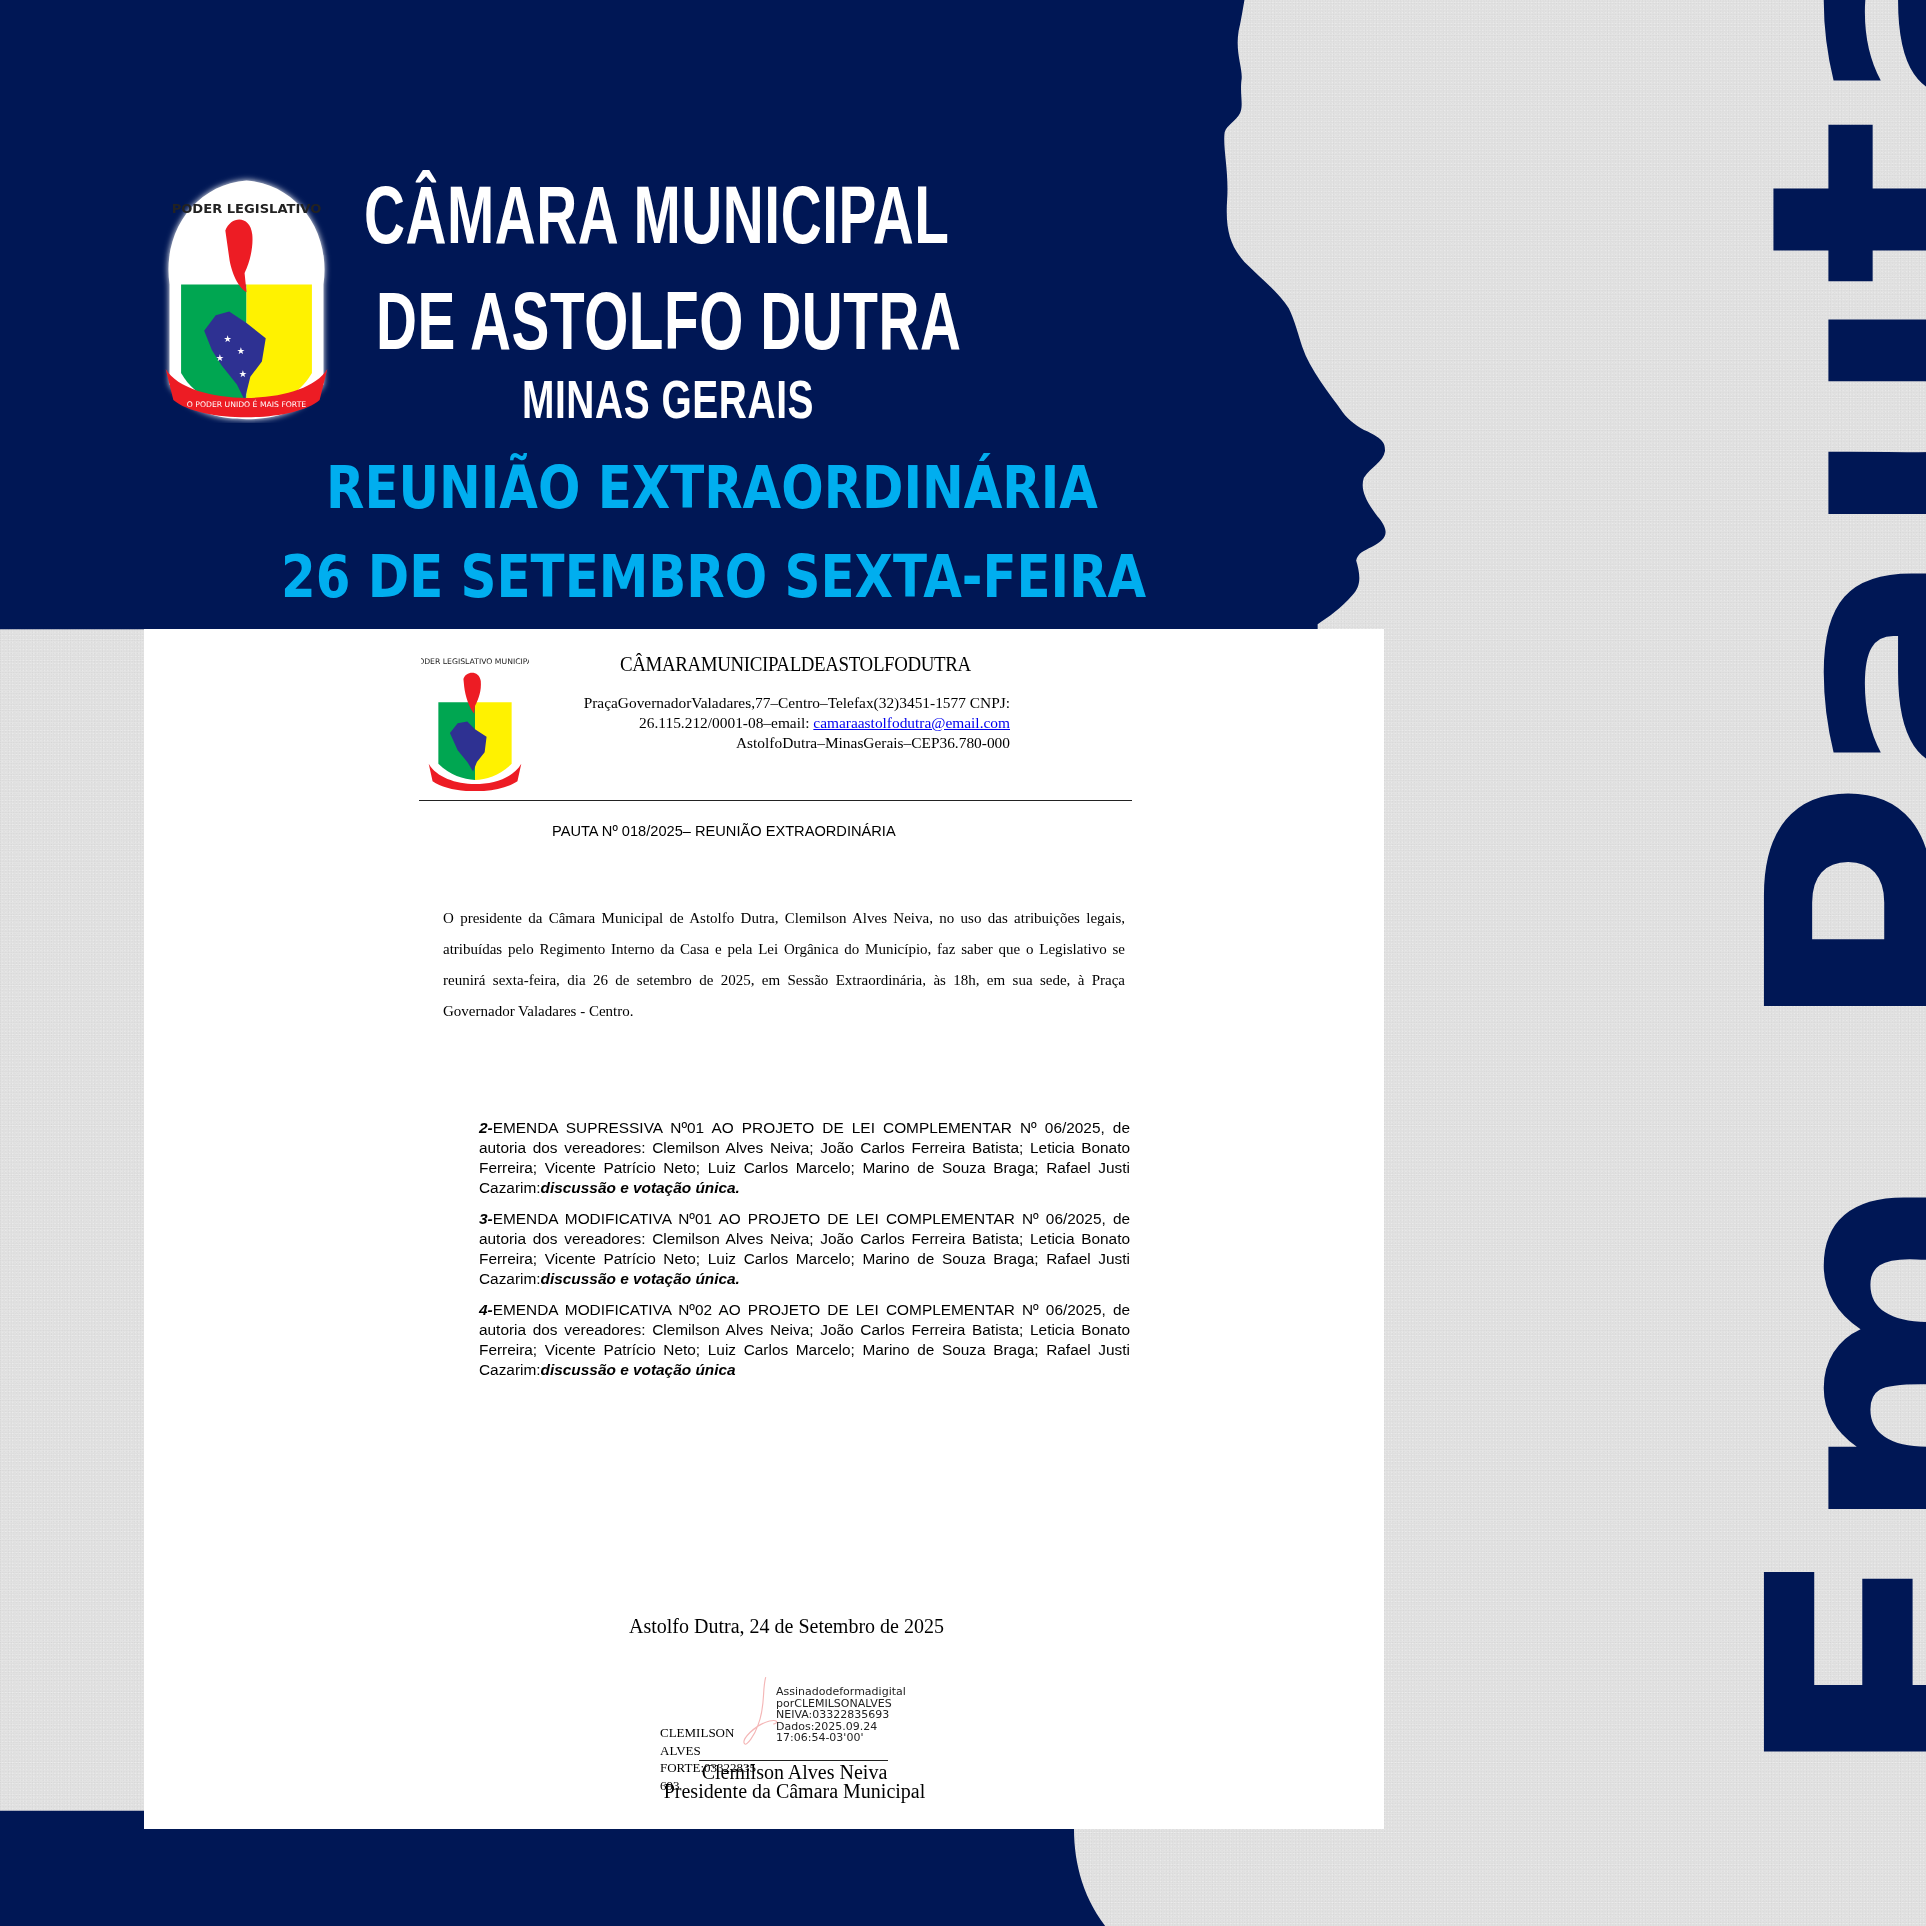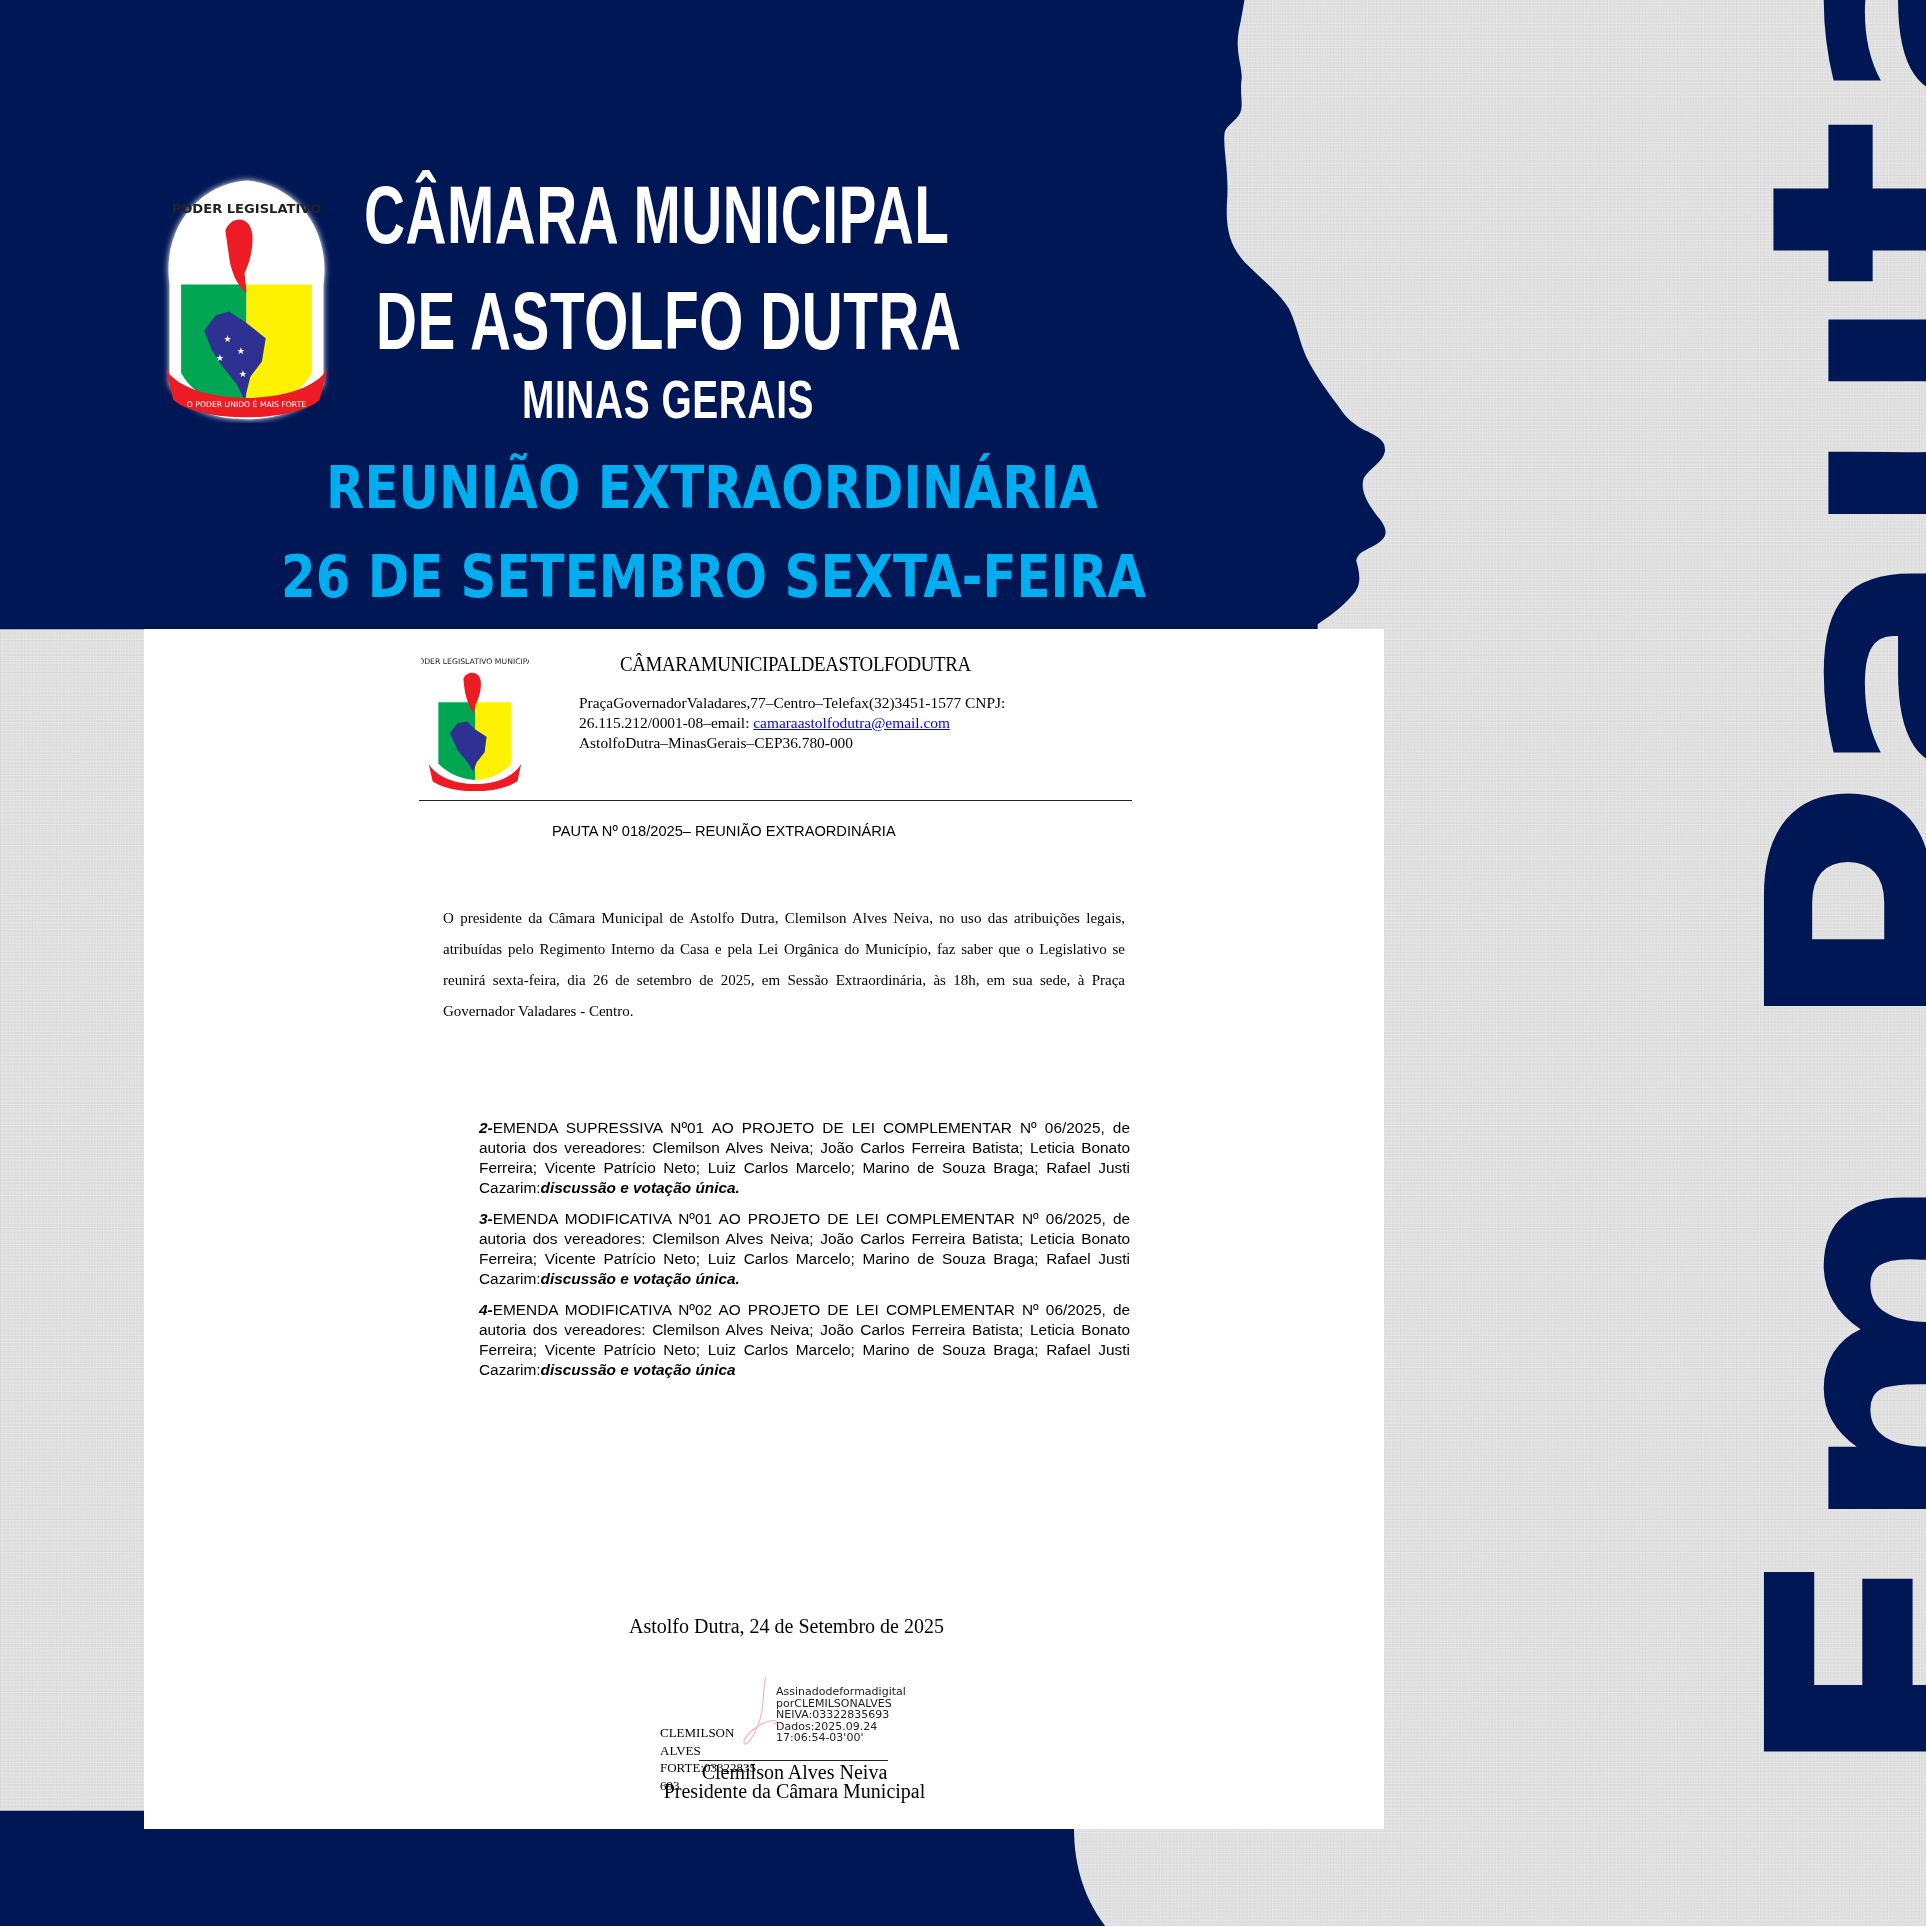--- a/index.html
+++ b/index.html
@@ -59,7 +59,7 @@
     font-size: 21px; letter-spacing: -0.4px; transform: scaleX(0.9); transform-origin: left top; white-space: nowrap;
   }
   .doc-addr {
-    position: absolute; left: 435px; top: 64px; width: 431px; text-align: left;
+    position: absolute; left: 435px; top: 64px; width: 431px; text-align: right;
     font-family: "Liberation Serif", serif; font-size: 15.4px; line-height: 20px;
   }
   .doc-addr a { color: #0000ee; text-decoration: underline; }

